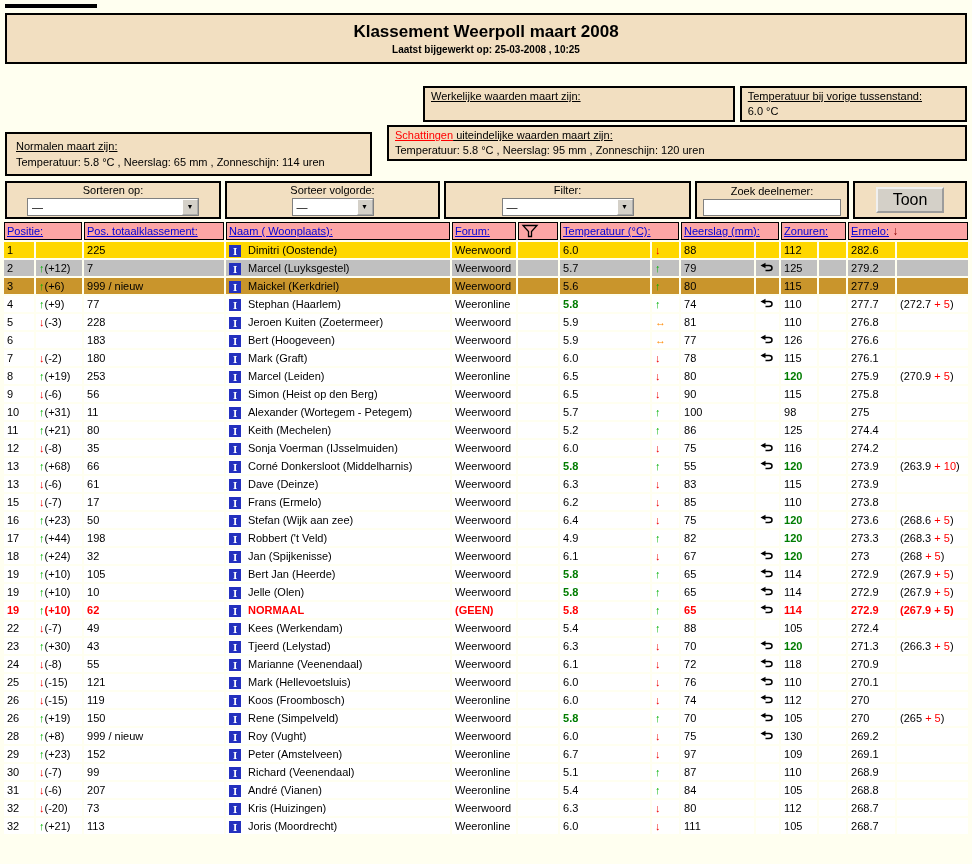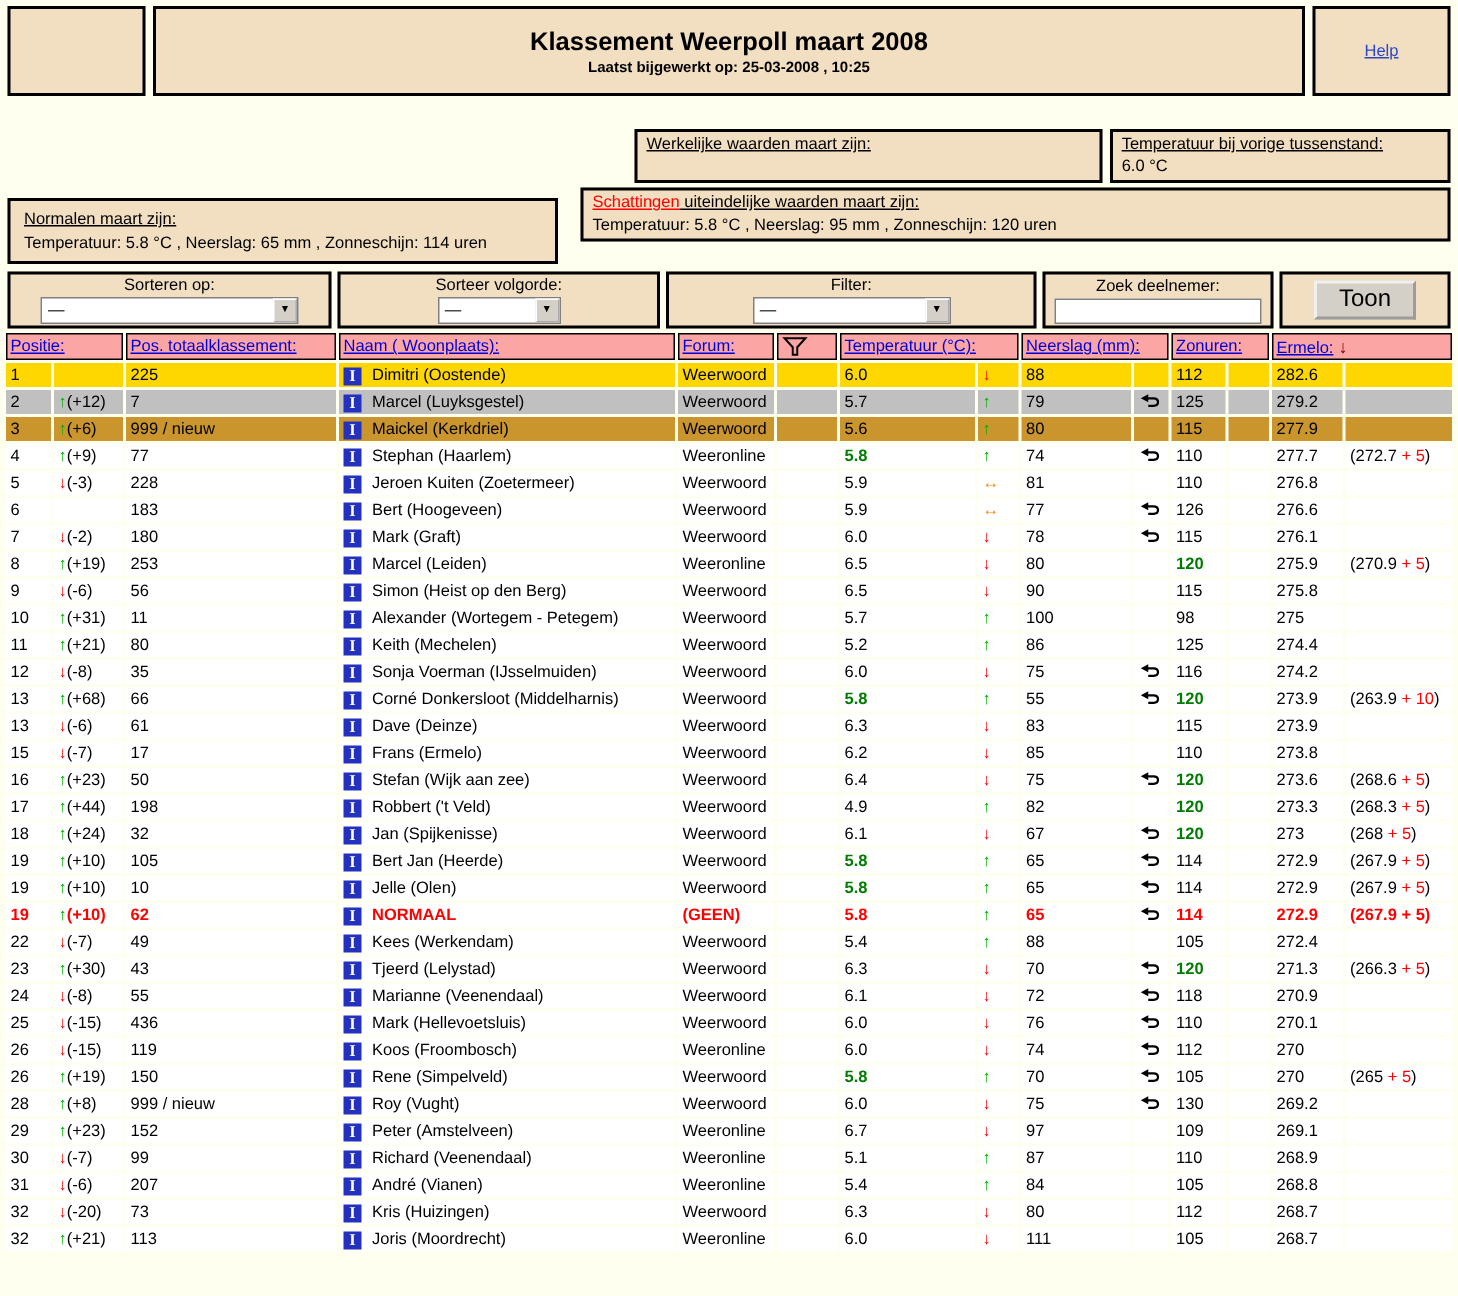--- a/index.html
+++ b/index.html
@@ -13,7 +13,7 @@
   .panel { background:#F2DFC1; border:2px solid #000; }
 
   
-  #topbar { display:flex; gap:5px; margin:4px 5px 0 5px; height:60px; }
+  #topbar { display:flex; gap:5px; margin:4px 5px 0 5px; height:60px;flex-direction:column; }
   #tb-left { width:92px; }
   #tb-title { flex:1; display:flex; flex-direction:column; align-items:center; justify-content:center; }
   #tb-help { width:92px; display:flex; align-items:center; justify-content:center; }

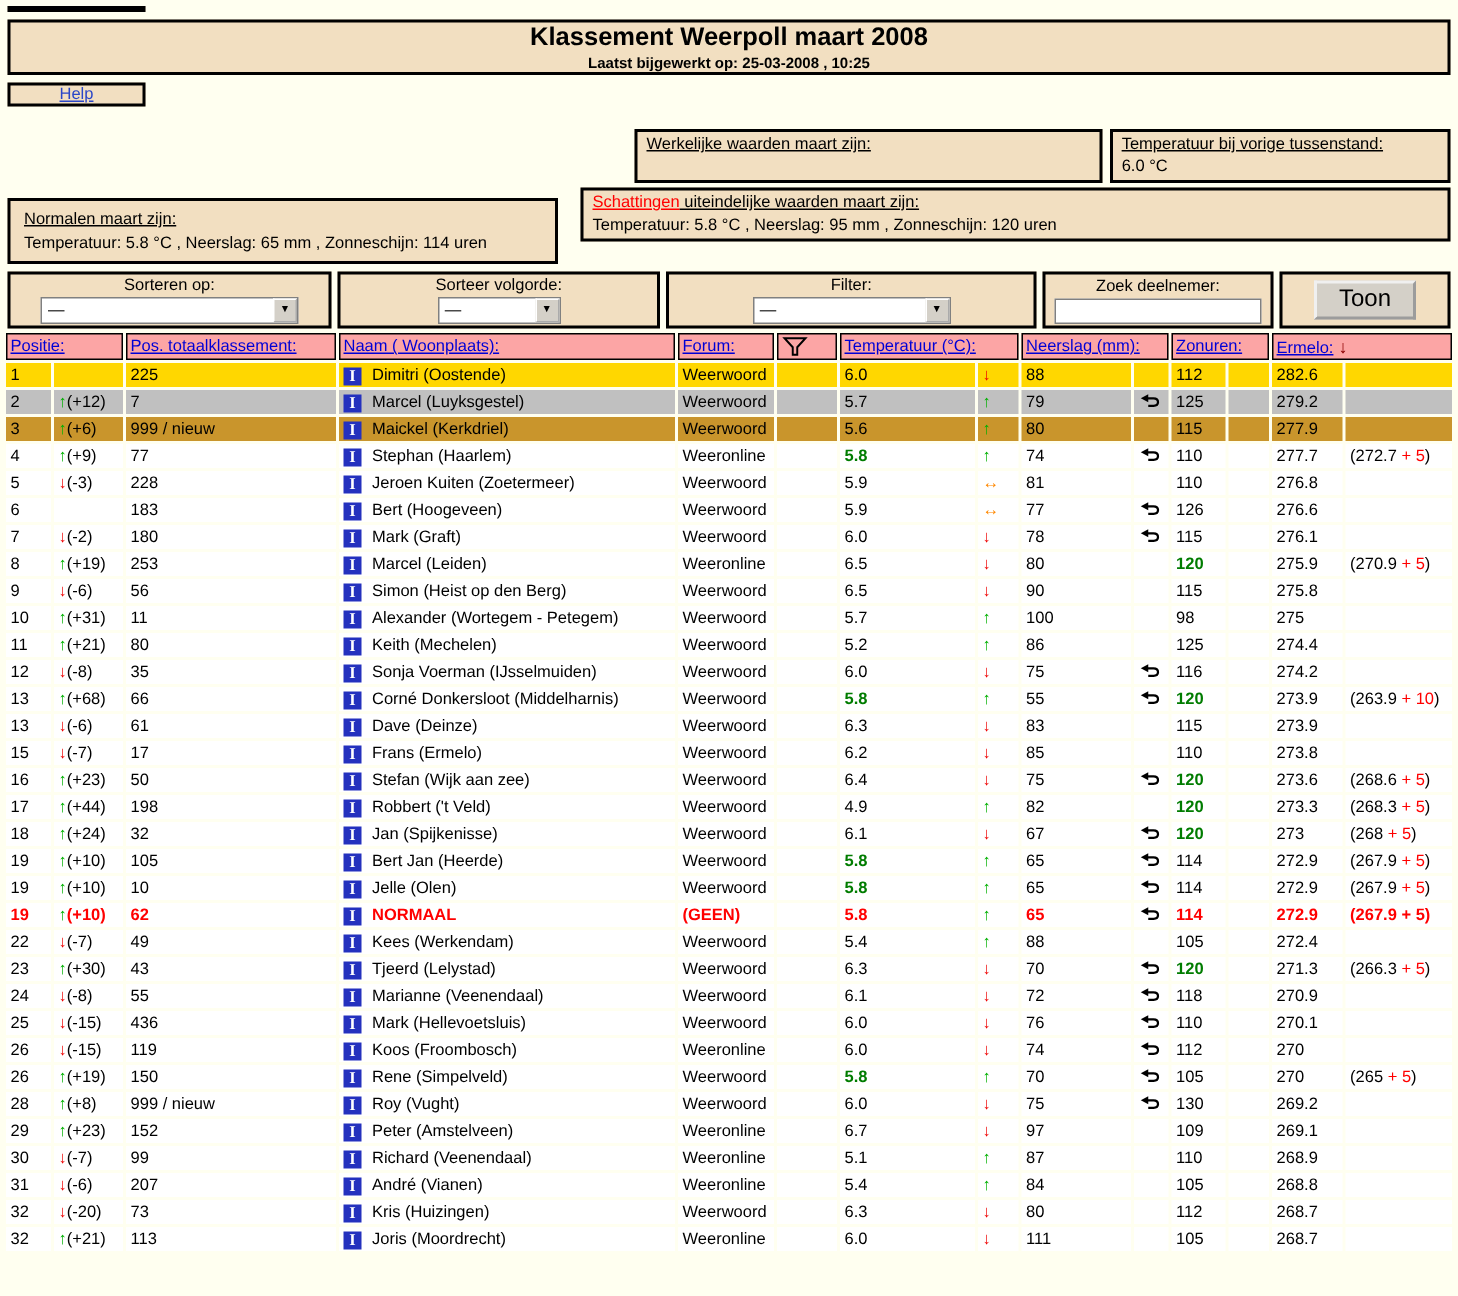--- a/index.html
+++ b/index.html
@@ -84,9 +84,6 @@
     <div class="title">Klassement Weerpoll maart 2008</div>
     <div class="subtitle">Laatst bijgewerkt op: 25-03-2008 , 10:25</div>
   </div>
-  <div class="panel" id="tb-help">
-    <span class="help-link">Help</span>
-  </div>
 </div>
 
 <div id="info">

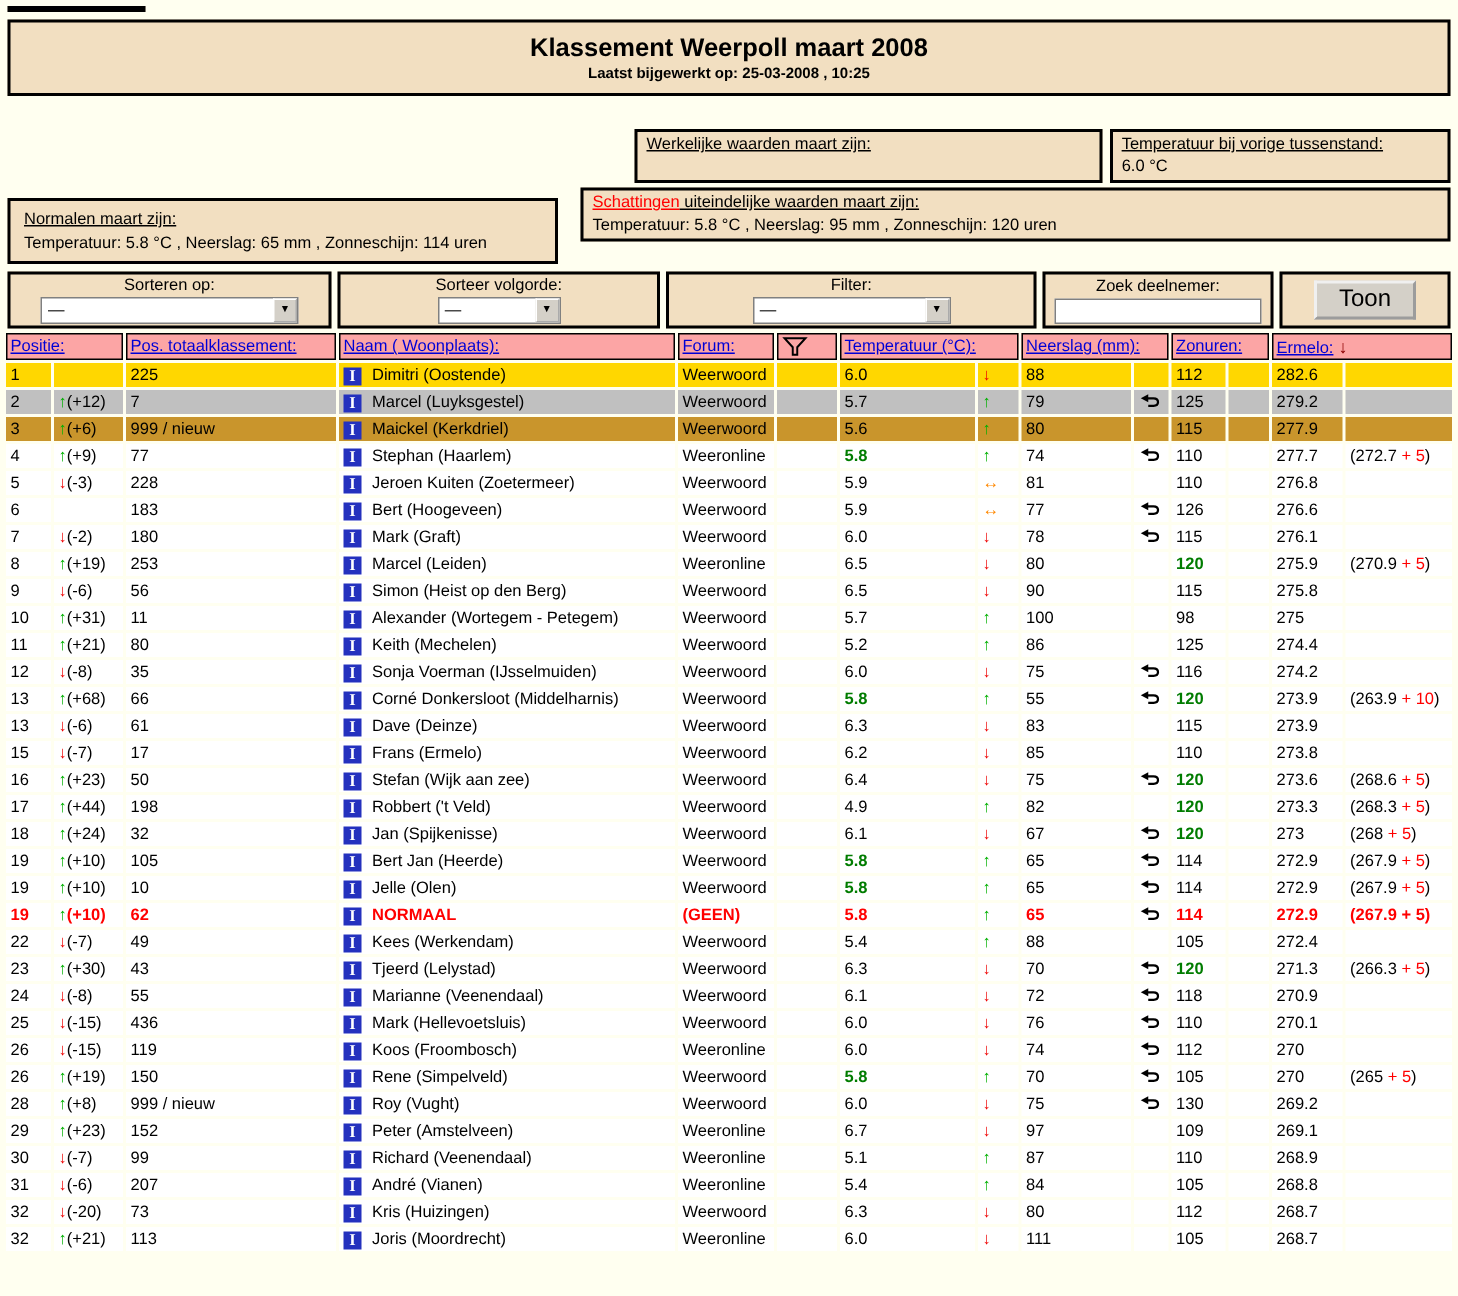--- a/index.html
+++ b/index.html
@@ -600,7 +600,7 @@
       <tr class="plain">
         <td>25</td>
         <td><span class="arrow-down">↓</span>(-15)</td>
-        <td>436</td>
+        <td>121</td>
         <td><span class="info-icon">I</span>Mark (Hellevoetsluis)</td>
         <td>Weerwoord</td>
         <td></td>

